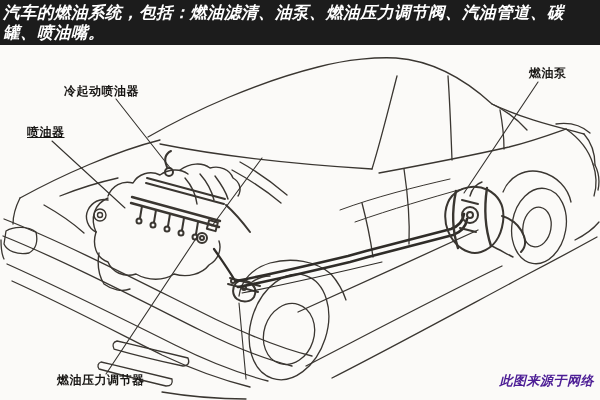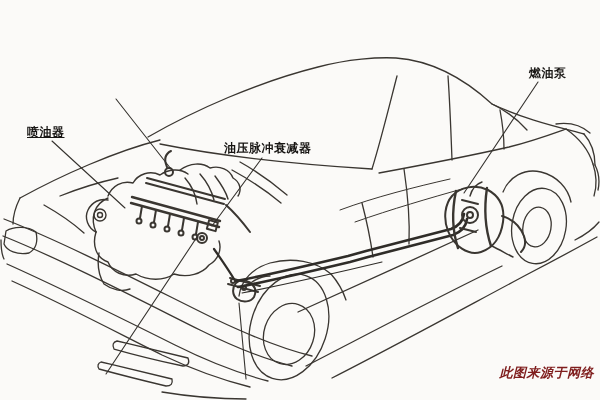--- a/index.html
+++ b/index.html
@@ -44,6 +44,9 @@
 
 <div class="stage">
 
+  <div class="header-bar">
+    <div class="title">汽车的燃油系统，包括：燃油滤清、油泵、燃油压力调节阀、汽油管道、碳罐、喷油嘴。</div>
+  </div>
 
   <svg class="drawing" width="600" height="400" viewBox="0 0 600 400" fill="none" stroke="#3a3631" stroke-width="1.3" stroke-linecap="round" stroke-linejoin="round">
 

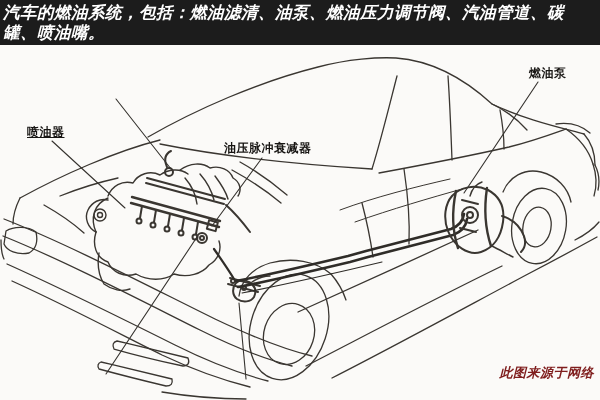--- a/index.html
+++ b/index.html
@@ -205,6 +205,7 @@
     </g>
   </svg>
 
+  <div class="lbl lbl-cold">冷起动喷油器</div>
   <div class="lbl lbl-injector">喷油器</div>
   <div class="lbl lbl-damper">油压脉冲衰减器</div>
   <div class="lbl lbl-pump">燃油泵</div>

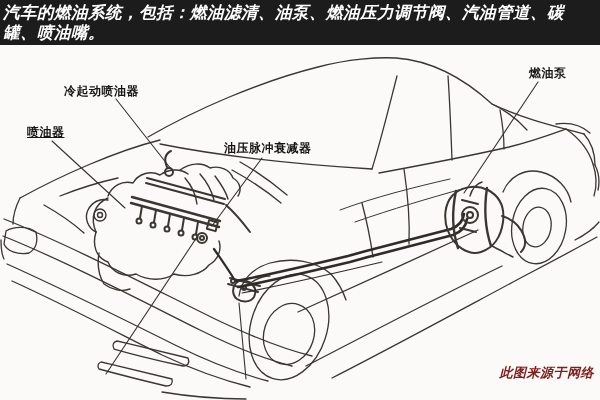--- a/index.html
+++ b/index.html
@@ -207,7 +207,6 @@
 
   <div class="lbl lbl-cold">冷起动喷油器</div>
   <div class="lbl lbl-injector">喷油器</div>
-  <div class="lbl lbl-damper">油压脉冲衰减器</div>
   <div class="lbl lbl-pump">燃油泵</div>
 
   <div class="watermark">此图来源于网络</div>

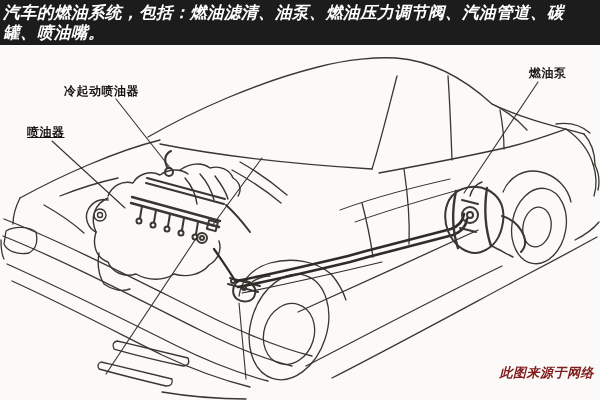--- a/index.html
+++ b/index.html
@@ -208,6 +208,7 @@
   <div class="lbl lbl-cold">冷起动喷油器</div>
   <div class="lbl lbl-injector">喷油器</div>
   <div class="lbl lbl-pump">燃油泵</div>
+  <div class="lbl lbl-regulator">燃油压力调节器</div>
 
   <div class="watermark">此图来源于网络</div>
 </div>

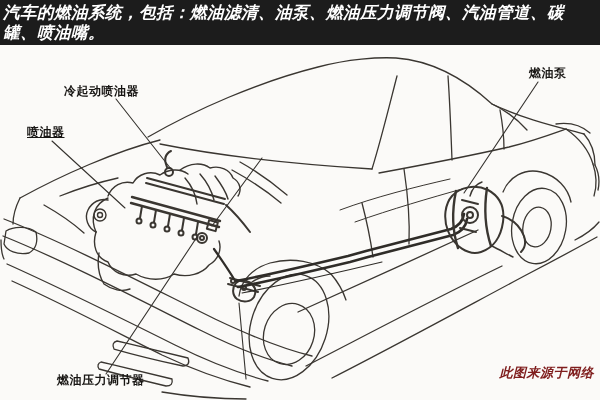--- a/index.html
+++ b/index.html
@@ -34,8 +34,8 @@
   .lbl-filter{left:196px;top:378px;}
   
   .watermark{
-    position:absolute;right:6px;bottom:18px;z-index:2;
-    font-size:13px;font-weight:bold;font-style:italic;color:#7f1d1d;
+    position:absolute;right:6px;bottom:10px;z-index:2;
+    font-size:13px;font-weight:bold;font-style:italic;color:#4c1d95;
     letter-spacing:0.5px;
   }
 </style>

